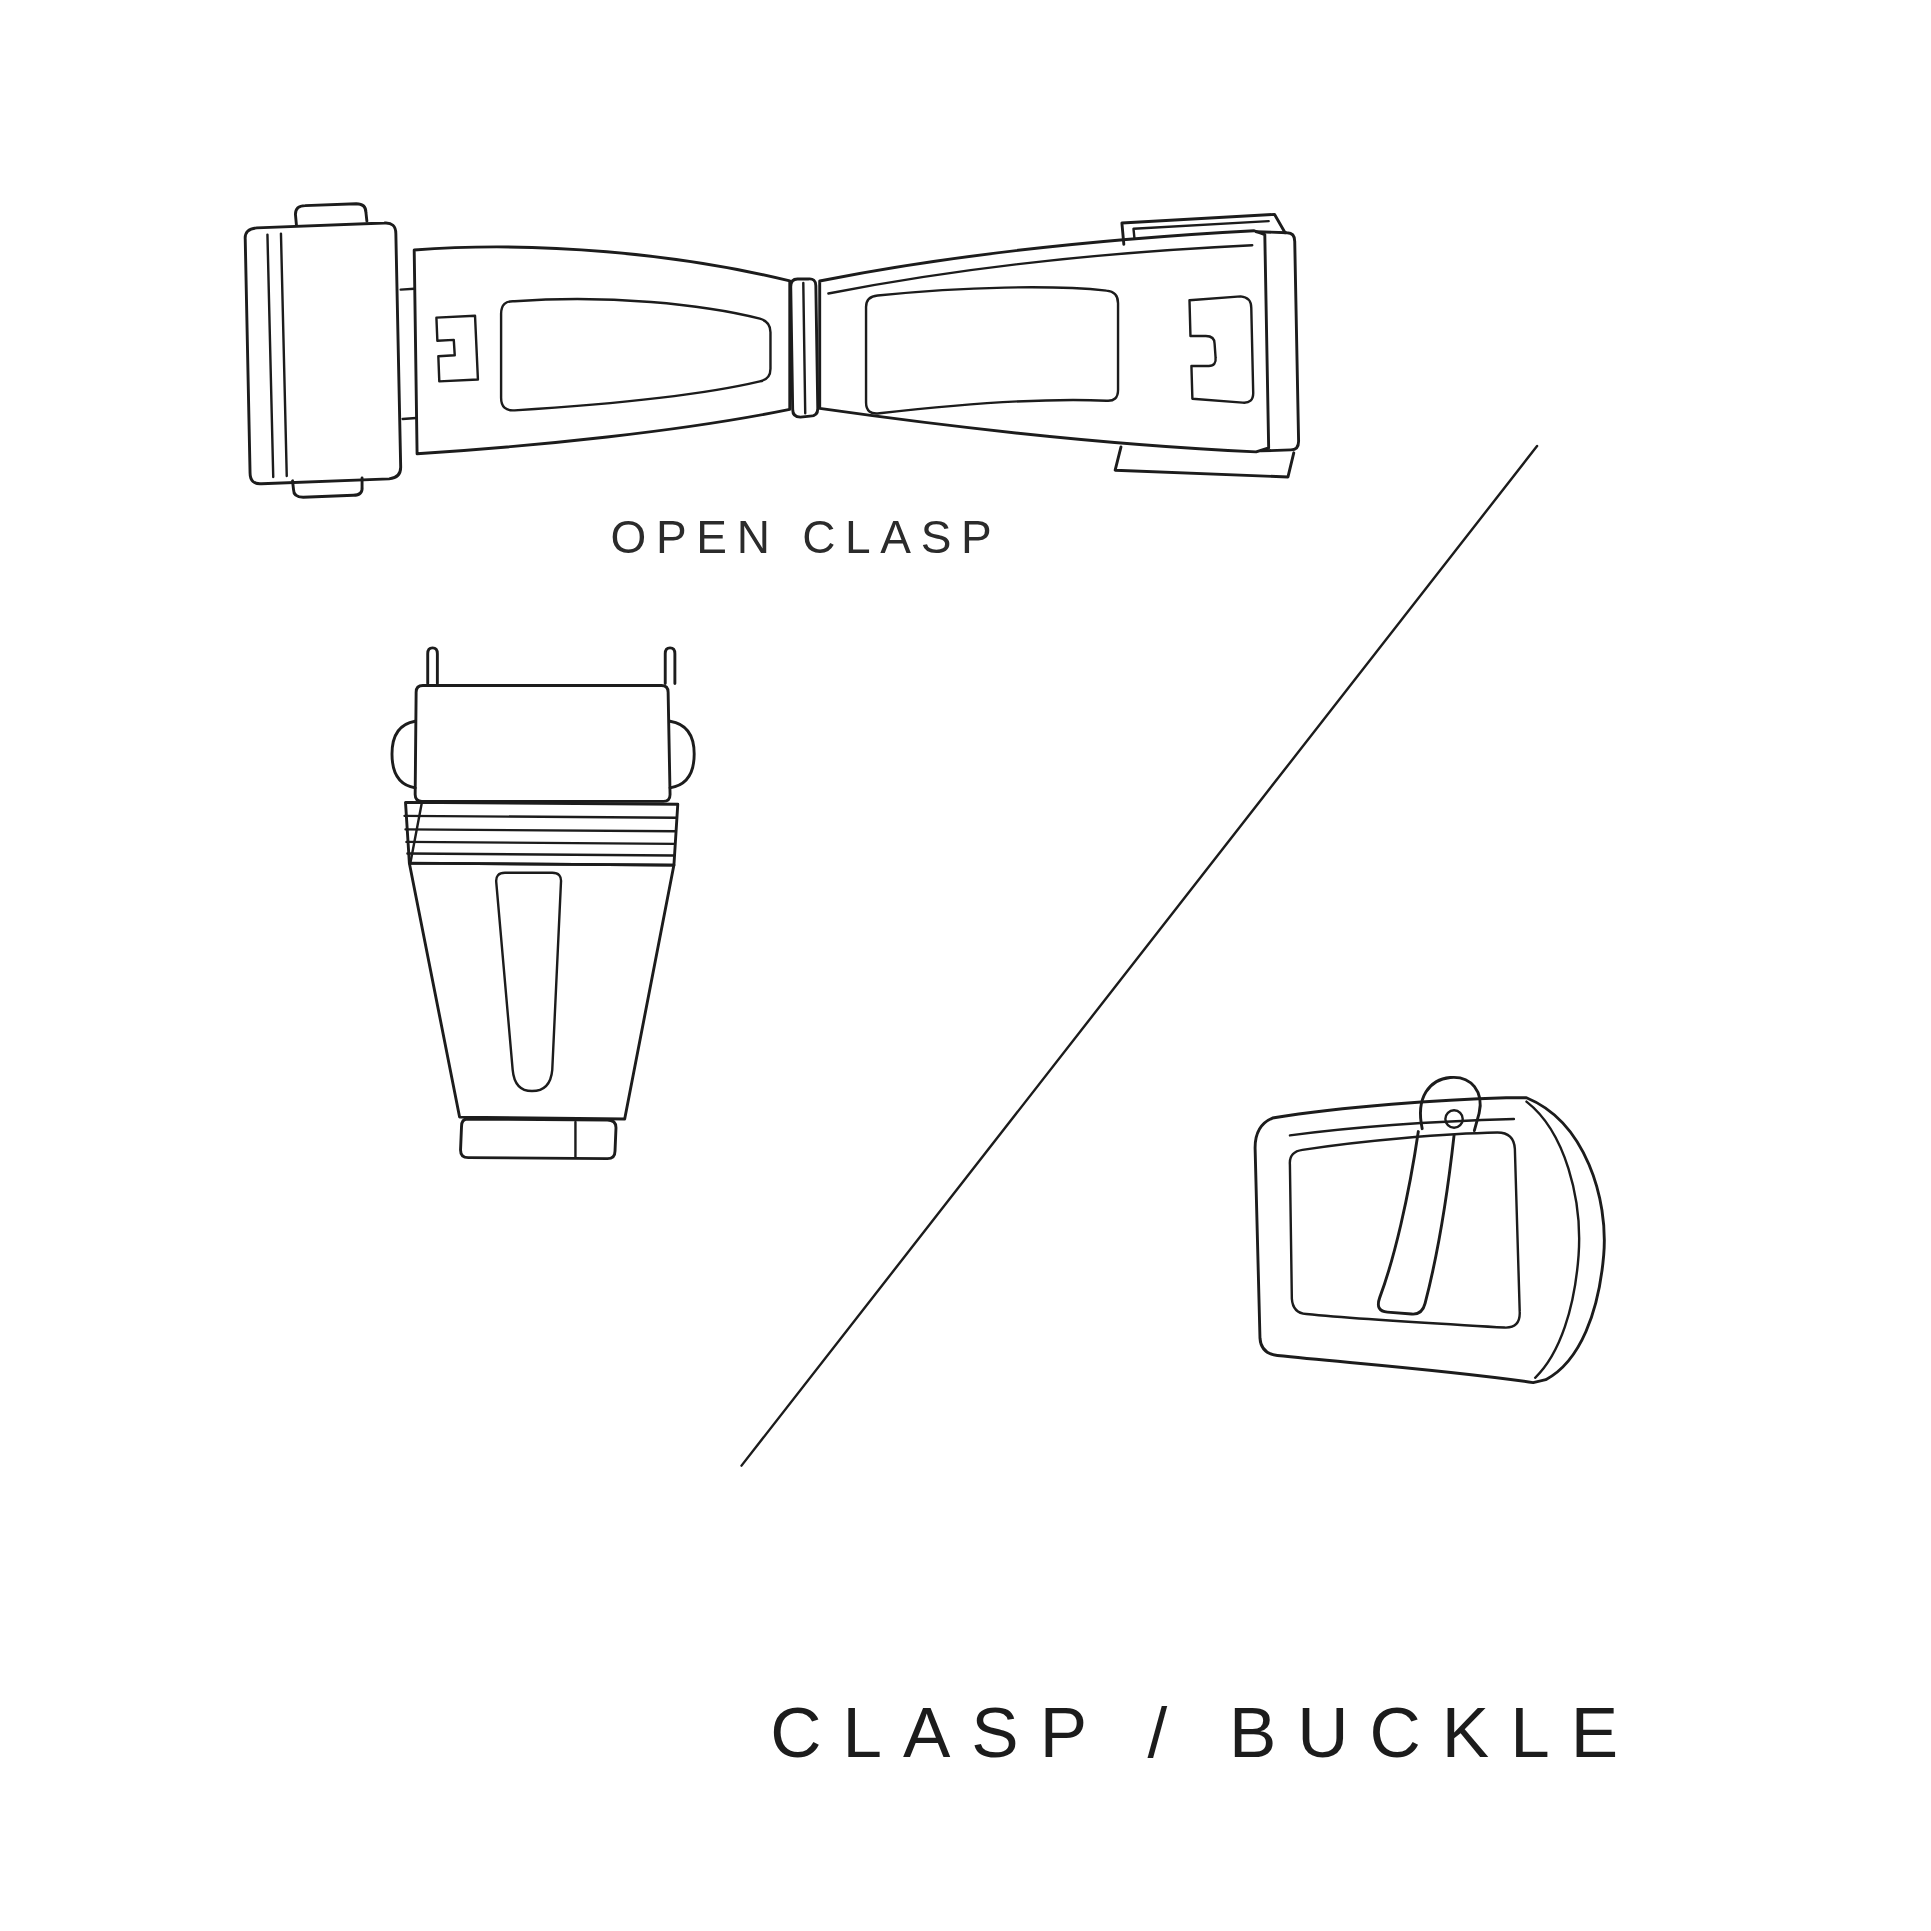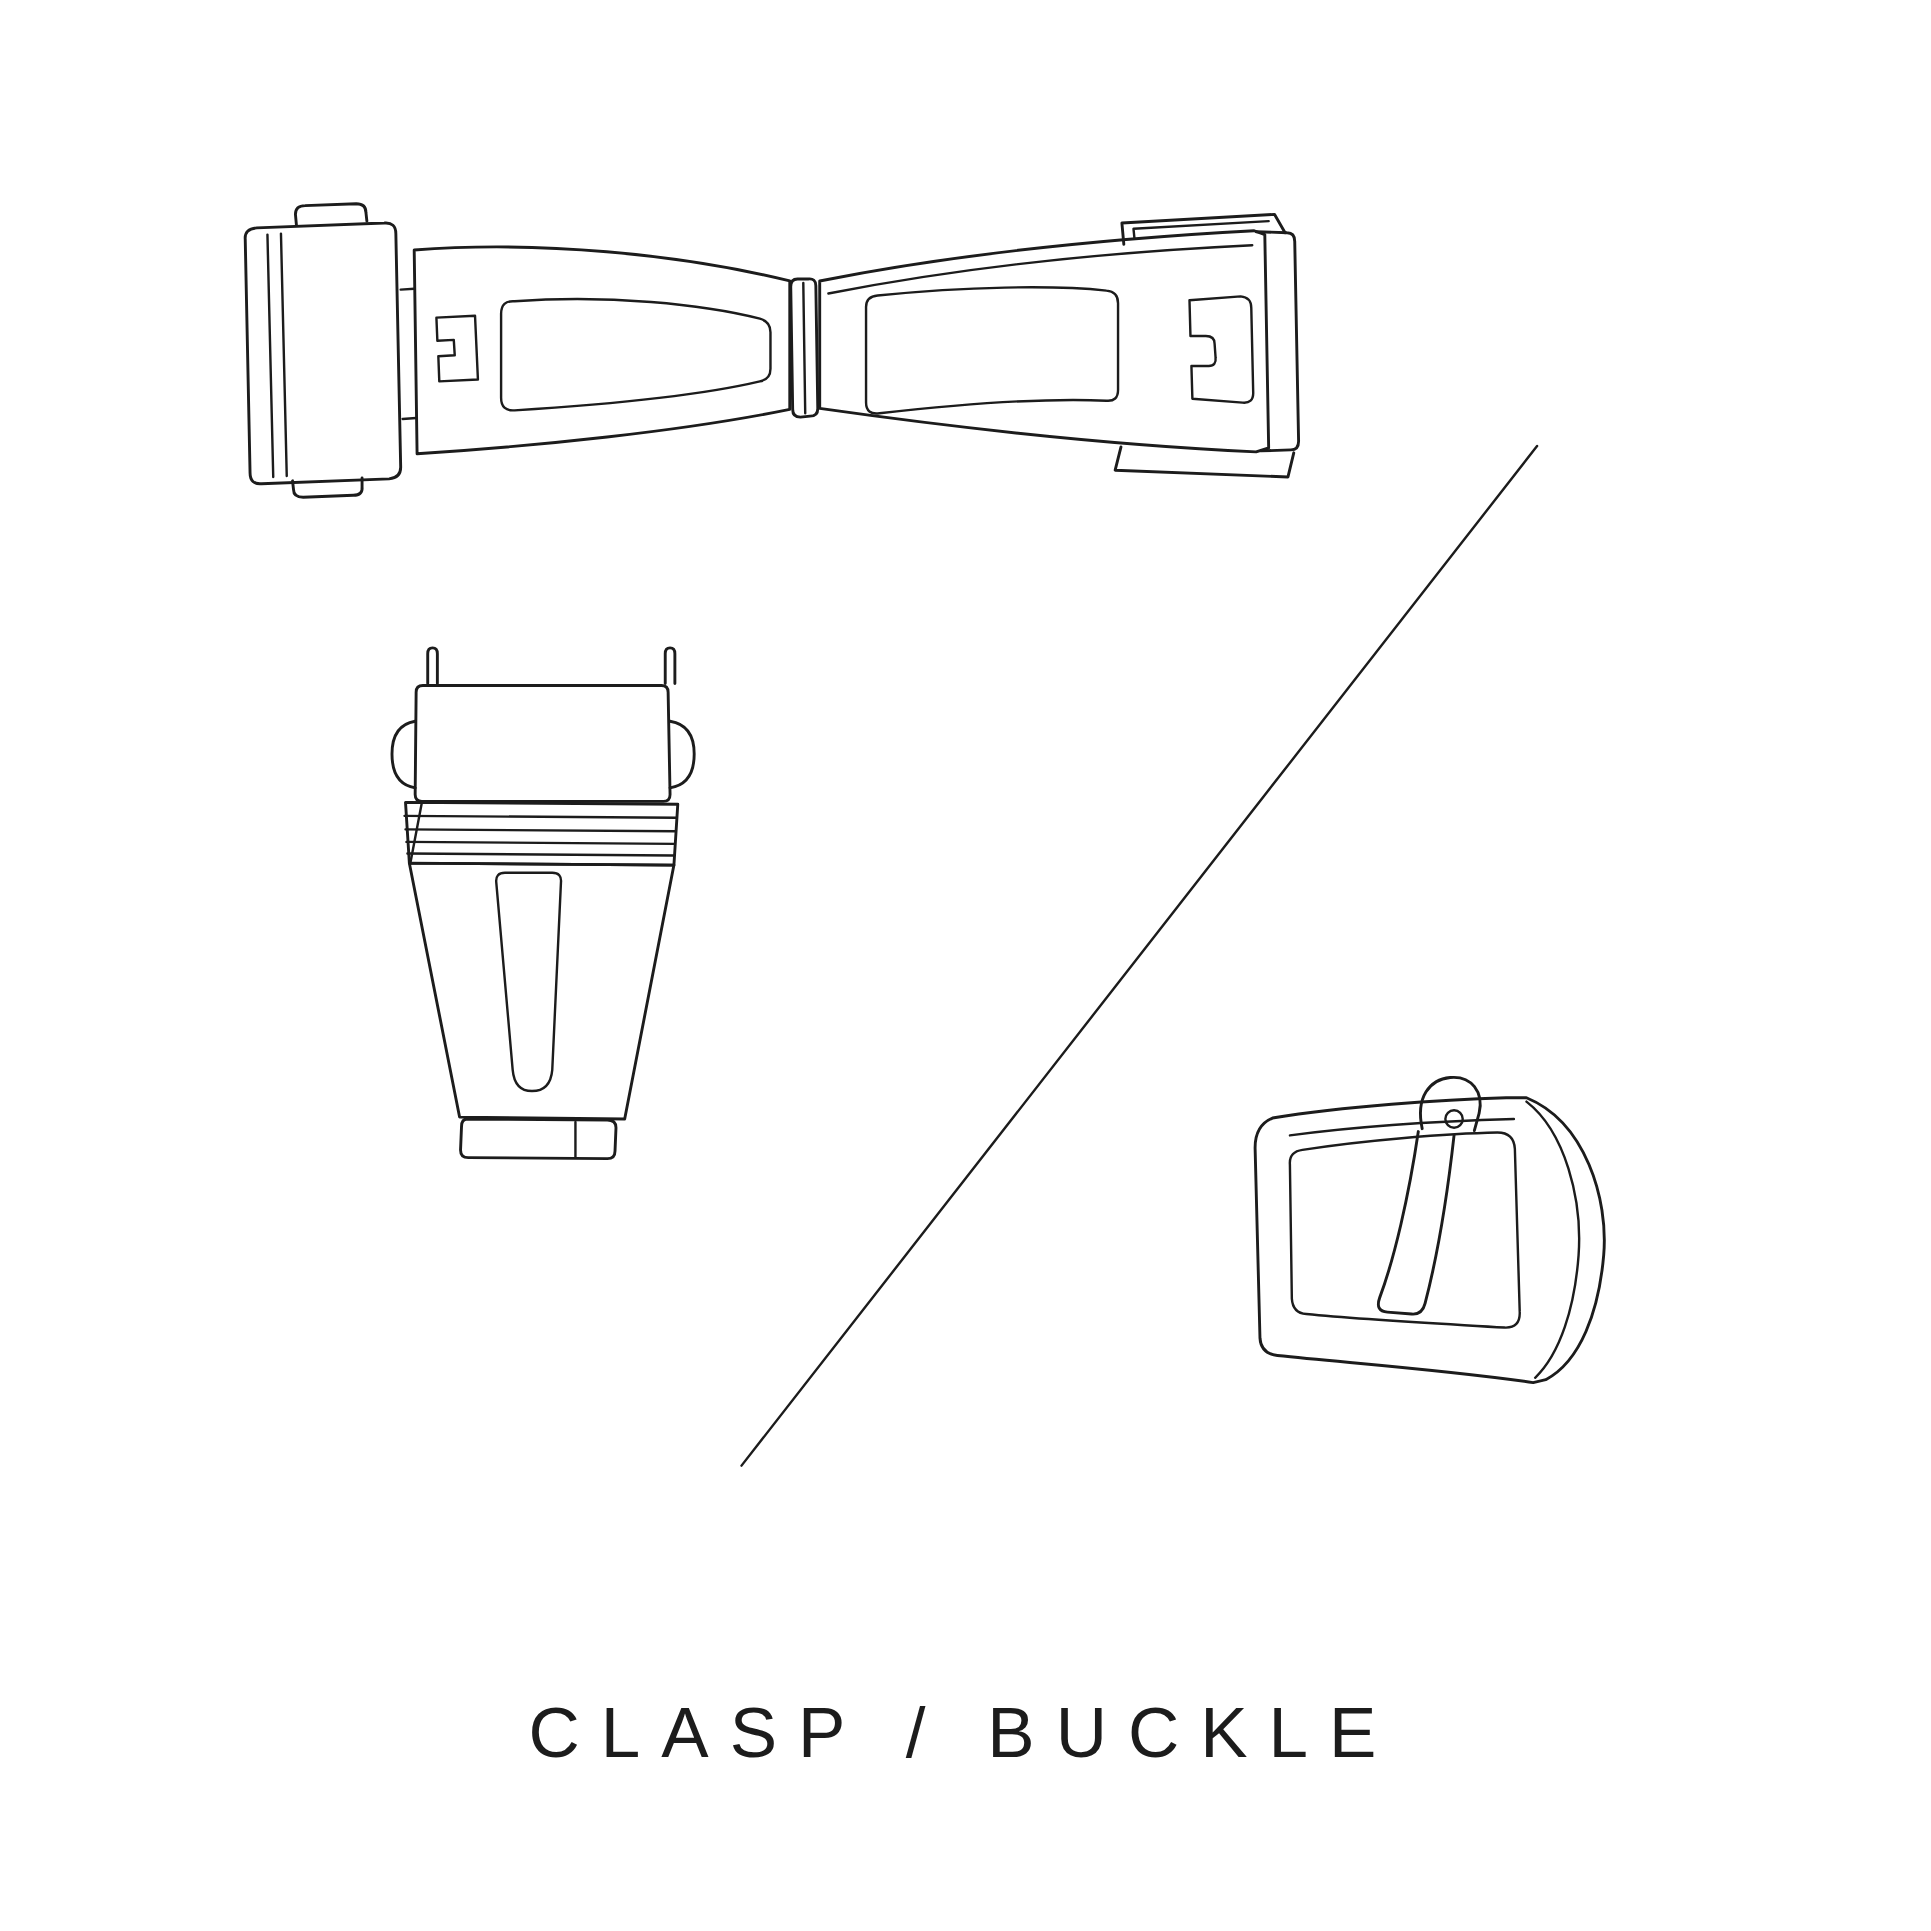--- a/index.html
+++ b/index.html
@@ -160,6 +160,7 @@
     </g>
   </svg>
 
+  <div class="label open-clasp">OPEN CLASP</div>
   <div class="title">CLASP / BUCKLE</div>
 
 </div>

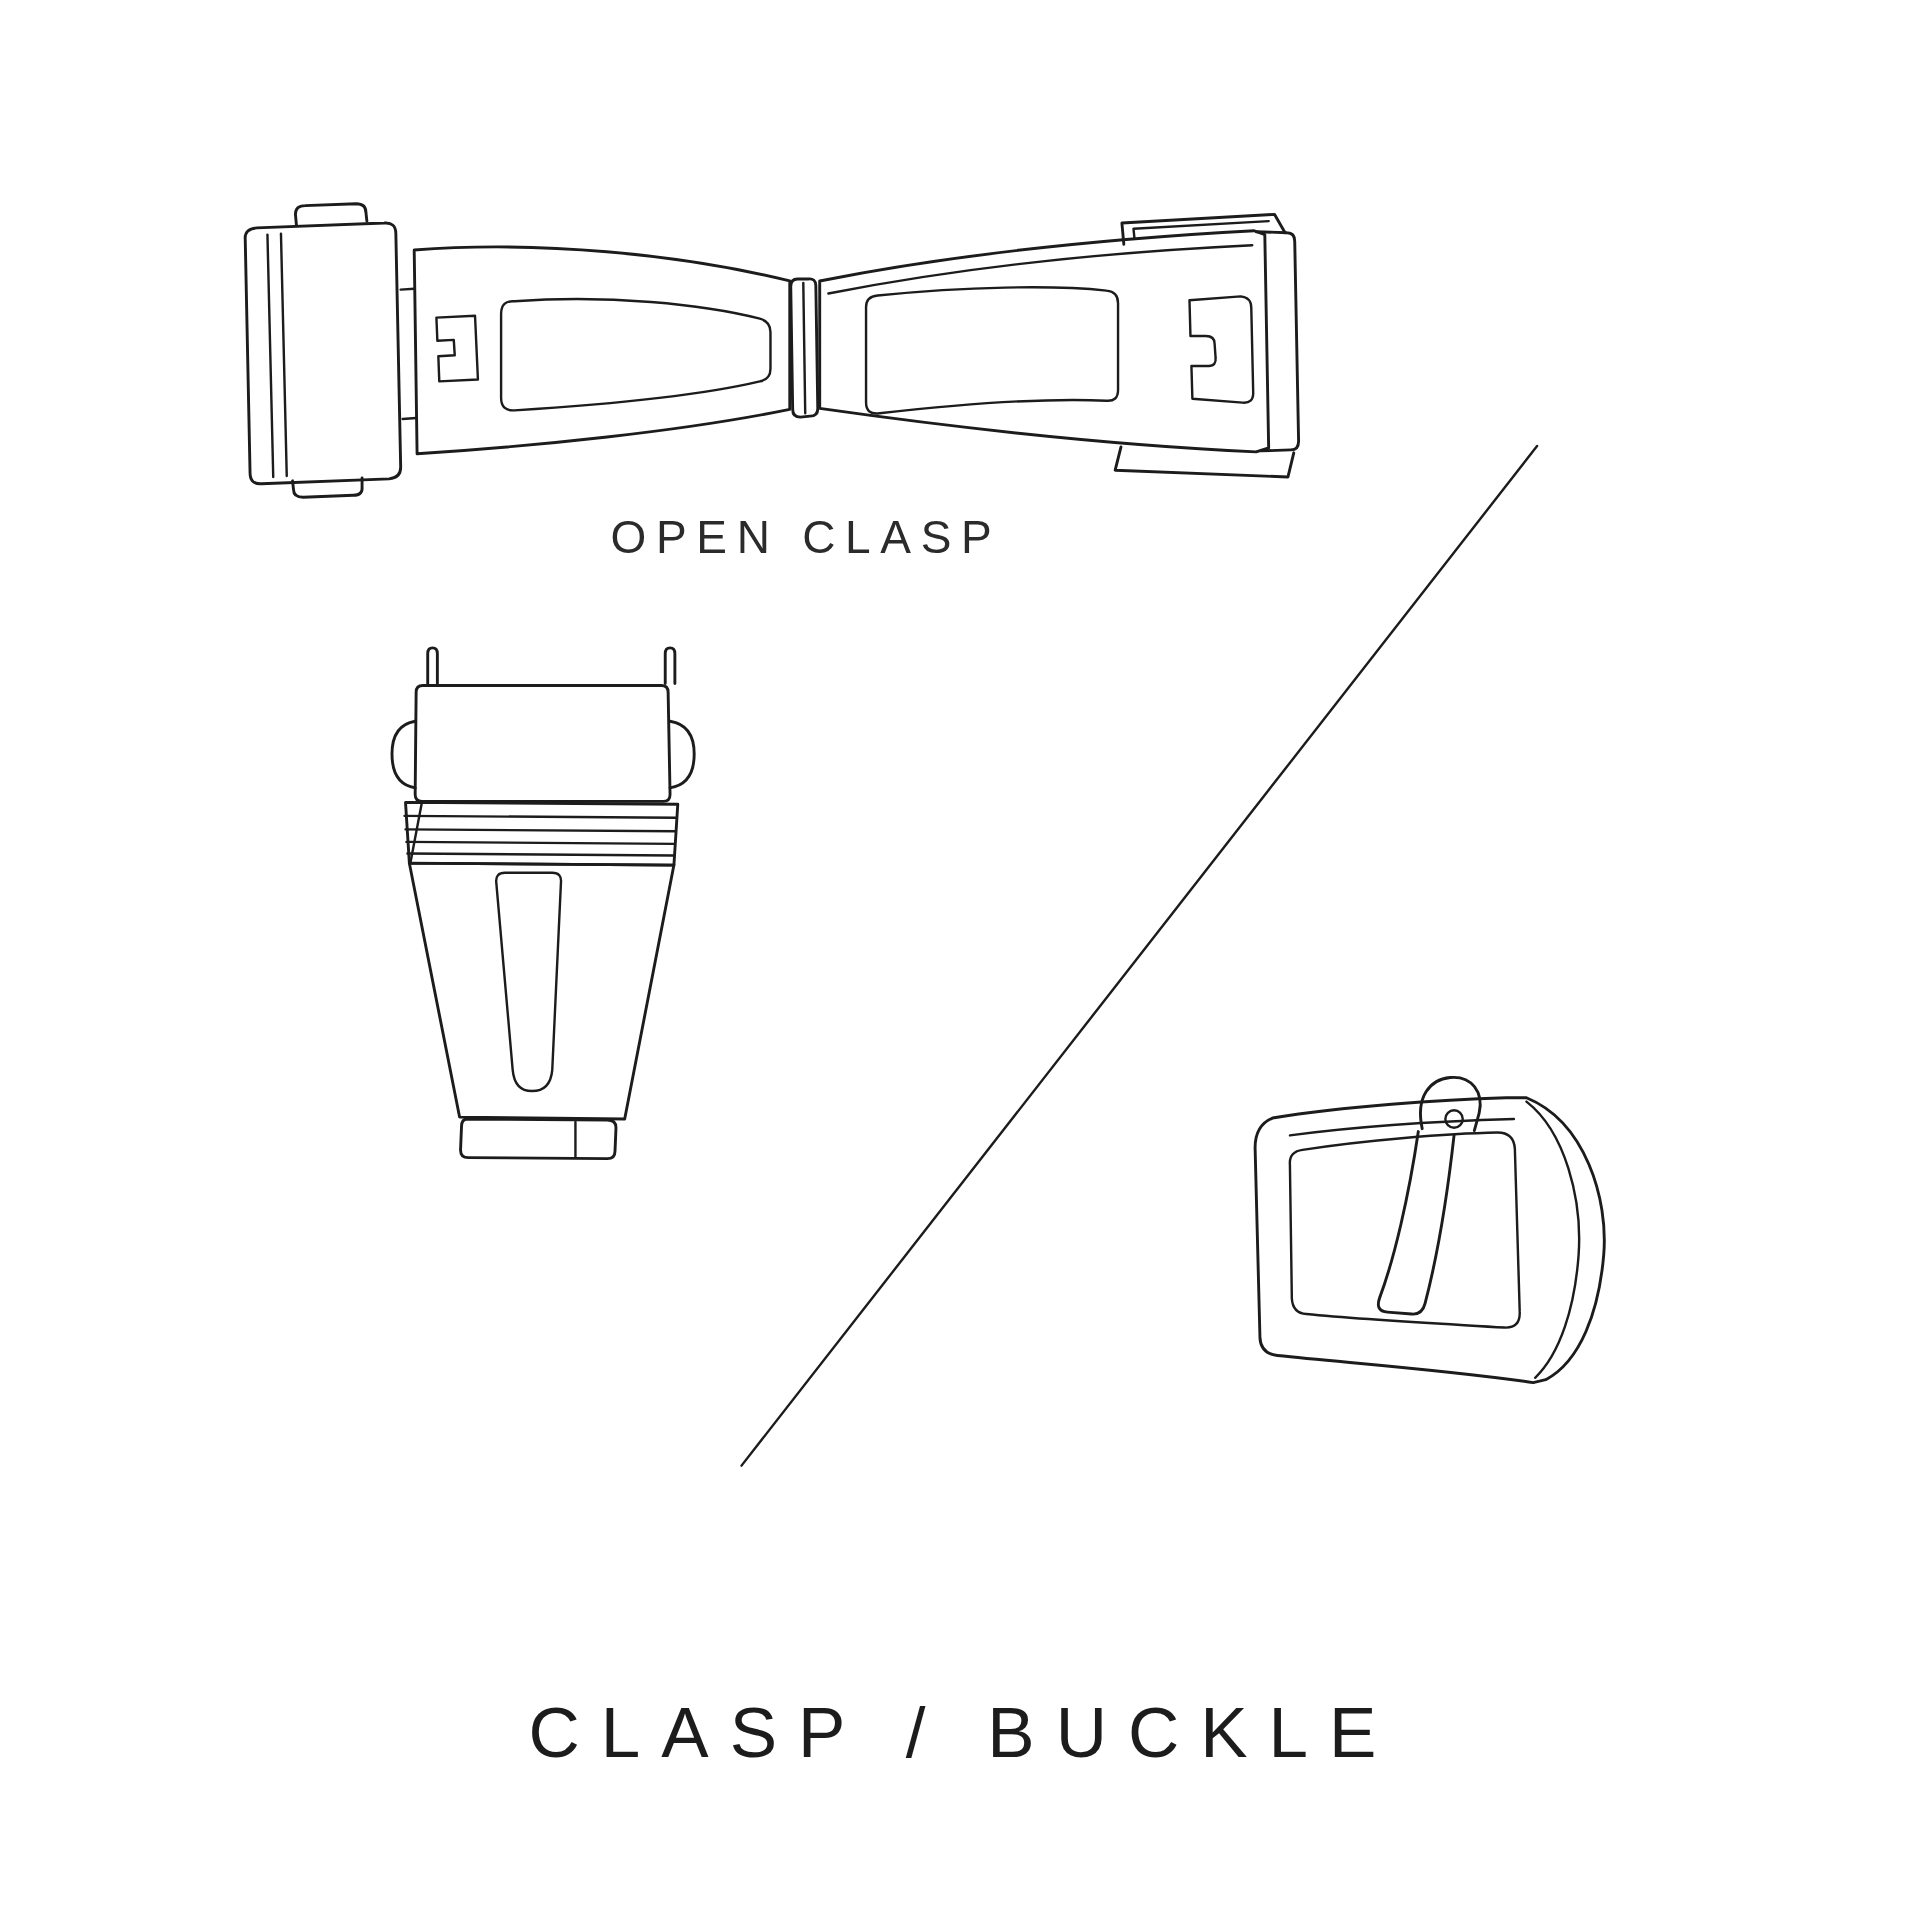--- a/index.html
+++ b/index.html
@@ -59,7 +59,7 @@
     left: 287px;
     top: 1692px;
     width: 1352px;
-    text-align: center;
+    text-align: right;
     color: var(--ink, #1c1c1c);
     font-size: 71px;
     letter-spacing: 21px;

